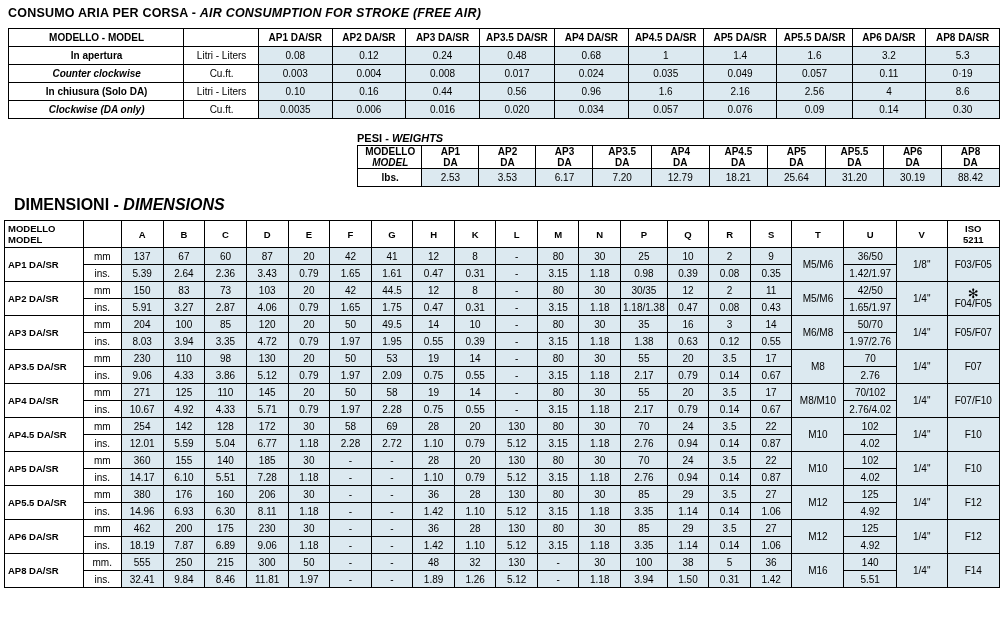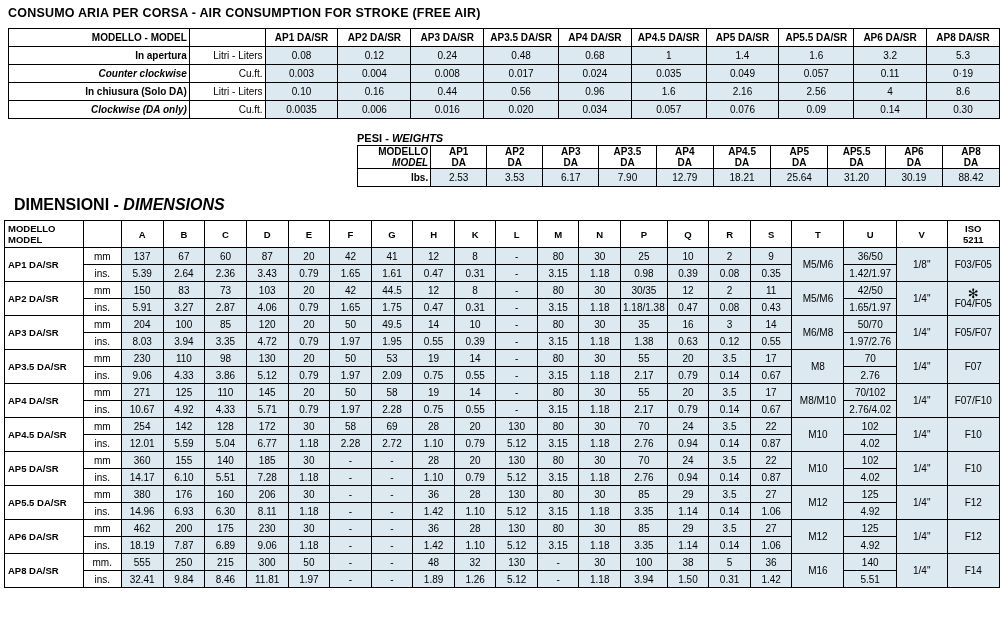--- a/index.html
+++ b/index.html
@@ -31,7 +31,7 @@
   .sect-title{
     font-size:12.5px;font-weight:bold;letter-spacing:.2px;
   }
-  .sect-title .it{font-weight:bold;}
+  .sect-title .it{font-style:italic;font-weight:bold;}
 
   
   #consumo-title{position:absolute;left:8px;top:6px;}

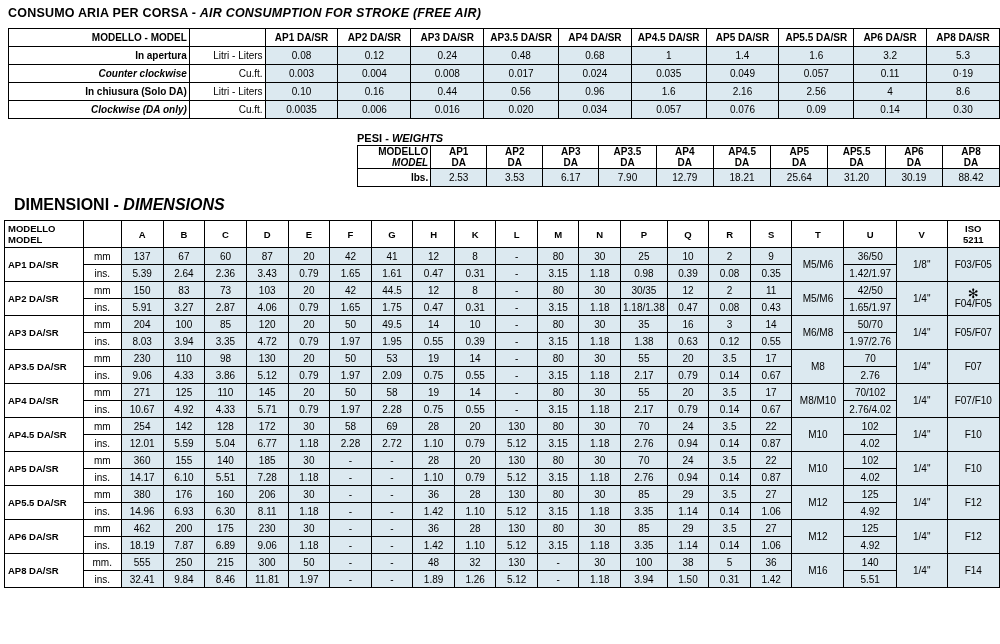--- a/index.html
+++ b/index.html
@@ -23,7 +23,7 @@
   }
   .hdr{font-weight:bold;font-size:10px;}
   .blue{background:#dce9f0;}
-  .lbl-left{text-align:right;padding-left:12px;}
+  .lbl-left{text-align:center;padding-left:3px;}
   .ital{font-style:italic;}
   .bold{font-weight:bold;}
 

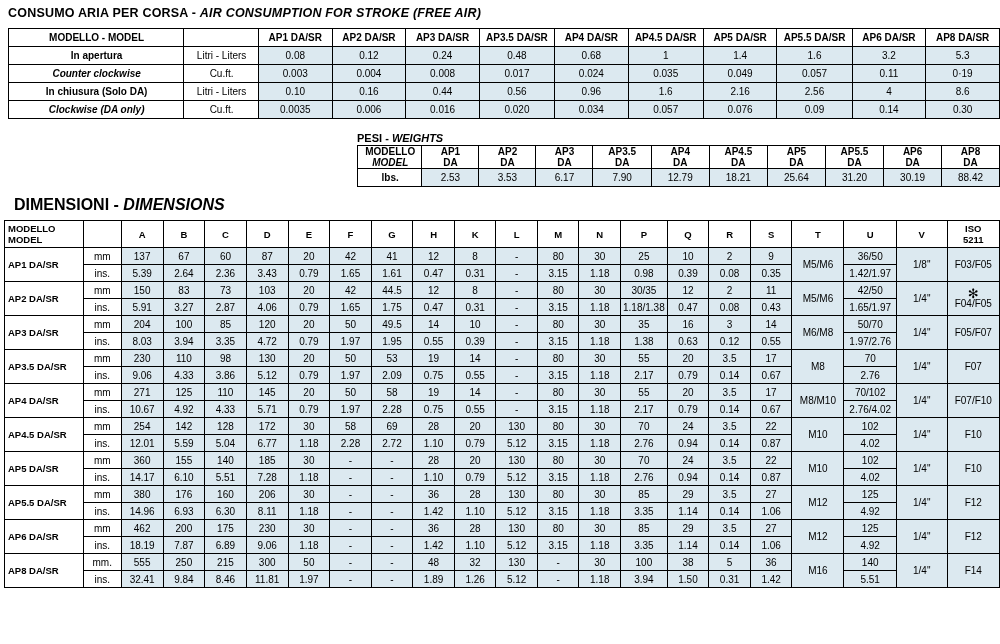--- a/index.html
+++ b/index.html
@@ -217,7 +217,7 @@
         <td class="blue">2.53</td>
         <td class="blue">3.53</td>
         <td class="blue">6.17</td>
-        <td class="blue">7.90</td>
+        <td class="blue">7.20</td>
         <td class="blue">12.79</td>
         <td class="blue">18.21</td>
         <td class="blue">25.64</td>

